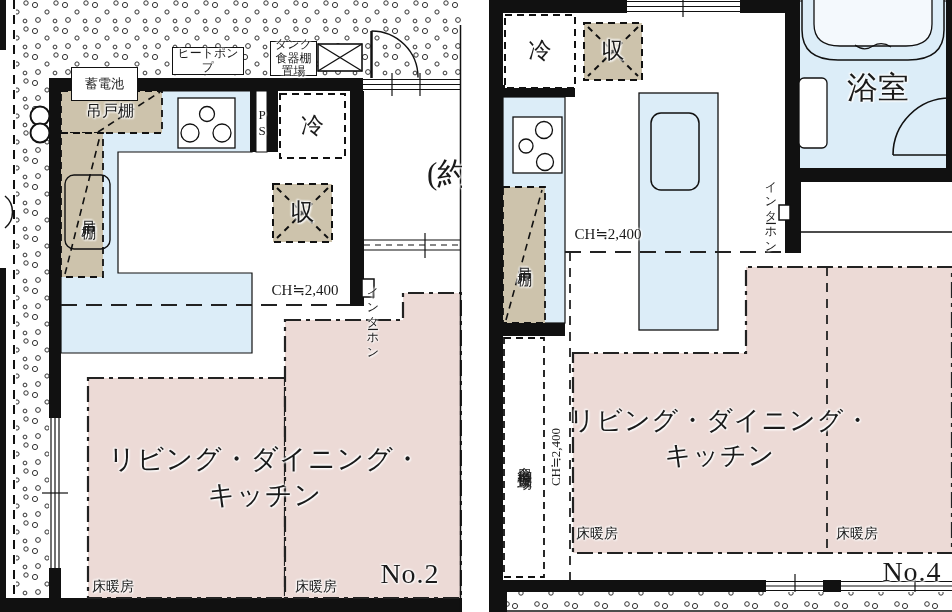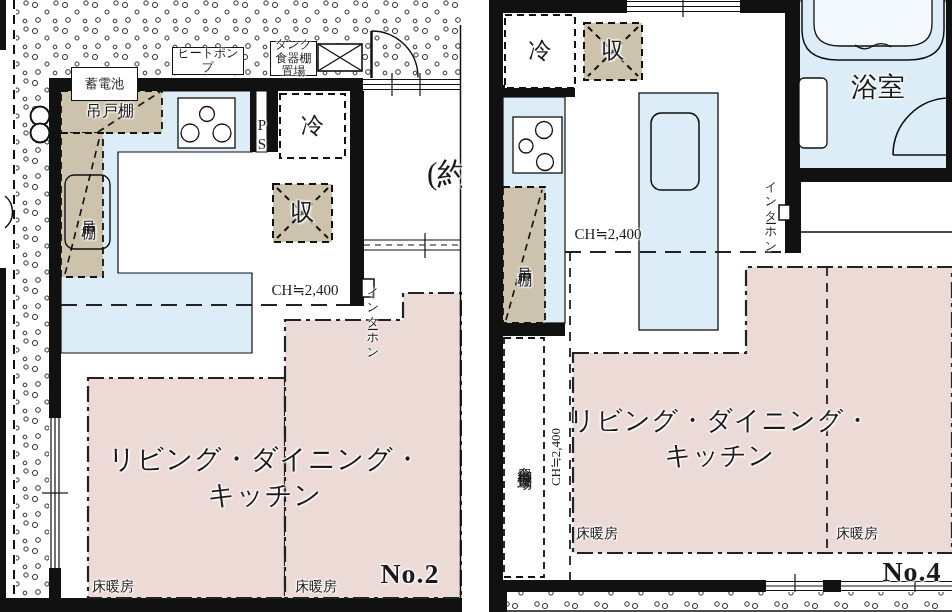--- a/index.html
+++ b/index.html
@@ -212,7 +212,7 @@
 
   <div class="lbl" style="left:505px;top:15px;width:70px;height:73px;font-size:23px;">冷</div>
   <div class="lbl" style="left:584px;top:23px;width:58px;height:57px;font-size:23px;">収</div>
-  <div class="lbl" style="left:836px;top:70px;width:84px;height:36px;font-size:27px;">浴室</div>
+  <div class="lbl" style="left:836px;top:70px;width:84px;height:36px;font-size:31px;">浴室</div>
   <div class="lbl vtext" style="left:512px;top:226px;width:24px;height:66px;font-size:15px;">吊戸棚</div>
   <div class="lbl" style="left:566px;top:226px;width:84px;height:18px;font-size:15px;">CH≒2,400</div>
   <div class="lbl vtext" style="left:761px;top:158px;width:18px;height:104px;font-size:12px;letter-spacing:1px;">インターホン</div>

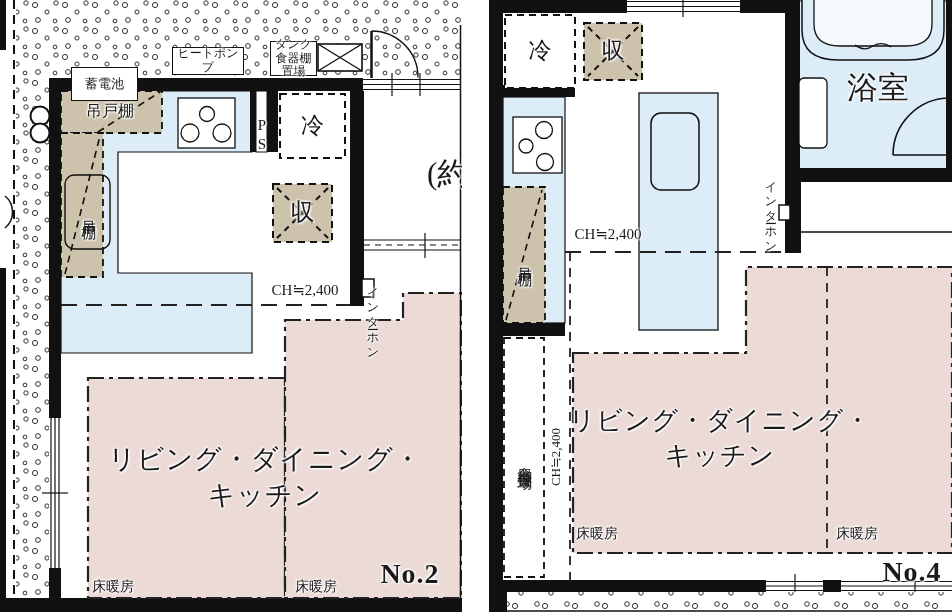--- a/index.html
+++ b/index.html
@@ -194,7 +194,7 @@
   </div>
   <div class="lbl" style="left:78px;top:100px;width:64px;height:22px;font-size:16px;">吊戸棚</div>
   <div class="lbl vtext" style="left:76px;top:179px;width:24px;height:66px;font-size:15px;">吊戸棚</div>
-  <div class="lbl" style="left:255px;top:114px;width:14px;height:42px;font-size:15px;word-break:break-all;line-height:1.25;">PS</div>
+  <div class="lbl" style="left:255px;top:102px;width:14px;height:42px;font-size:13px;word-break:break-all;line-height:1.25;">PS</div>
   <div class="lbl" style="left:280px;top:94px;width:65px;height:64px;font-size:23px;">冷</div>
   <div class="lbl" style="left:273px;top:184px;width:59px;height:58px;font-size:24px;">収</div>
   <div class="lbl" style="left:263px;top:282px;width:84px;height:18px;font-size:15px;">CH≒2,400</div>

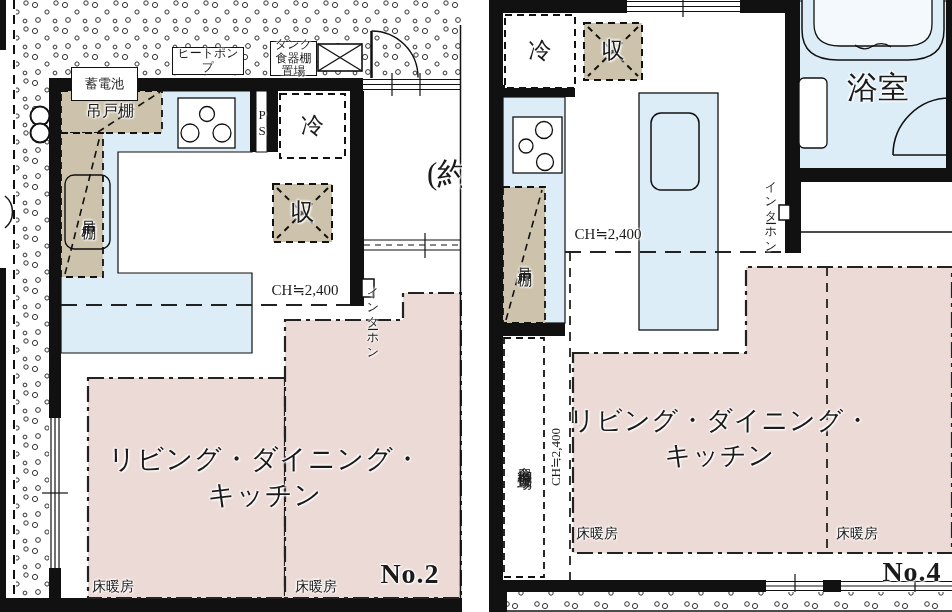--- a/index.html
+++ b/index.html
@@ -14,7 +14,7 @@
   .rot90{transform:rotate(-90deg);transform-origin:center center;}
   .two-line span{display:block;}
   .ldk{font-size:27px;letter-spacing:1px;line-height:1.35;}
-  .plan-no{font-size:28px;font-weight:700;letter-spacing:1px;}
+  .plan-no{font-size:28px;font-weight:400;letter-spacing:1px;}
   .fh{font-size:14px;justify-content:flex-start;}
   .cutoff{overflow:hidden;justify-content:flex-start;align-items:flex-start;}
 </style>

